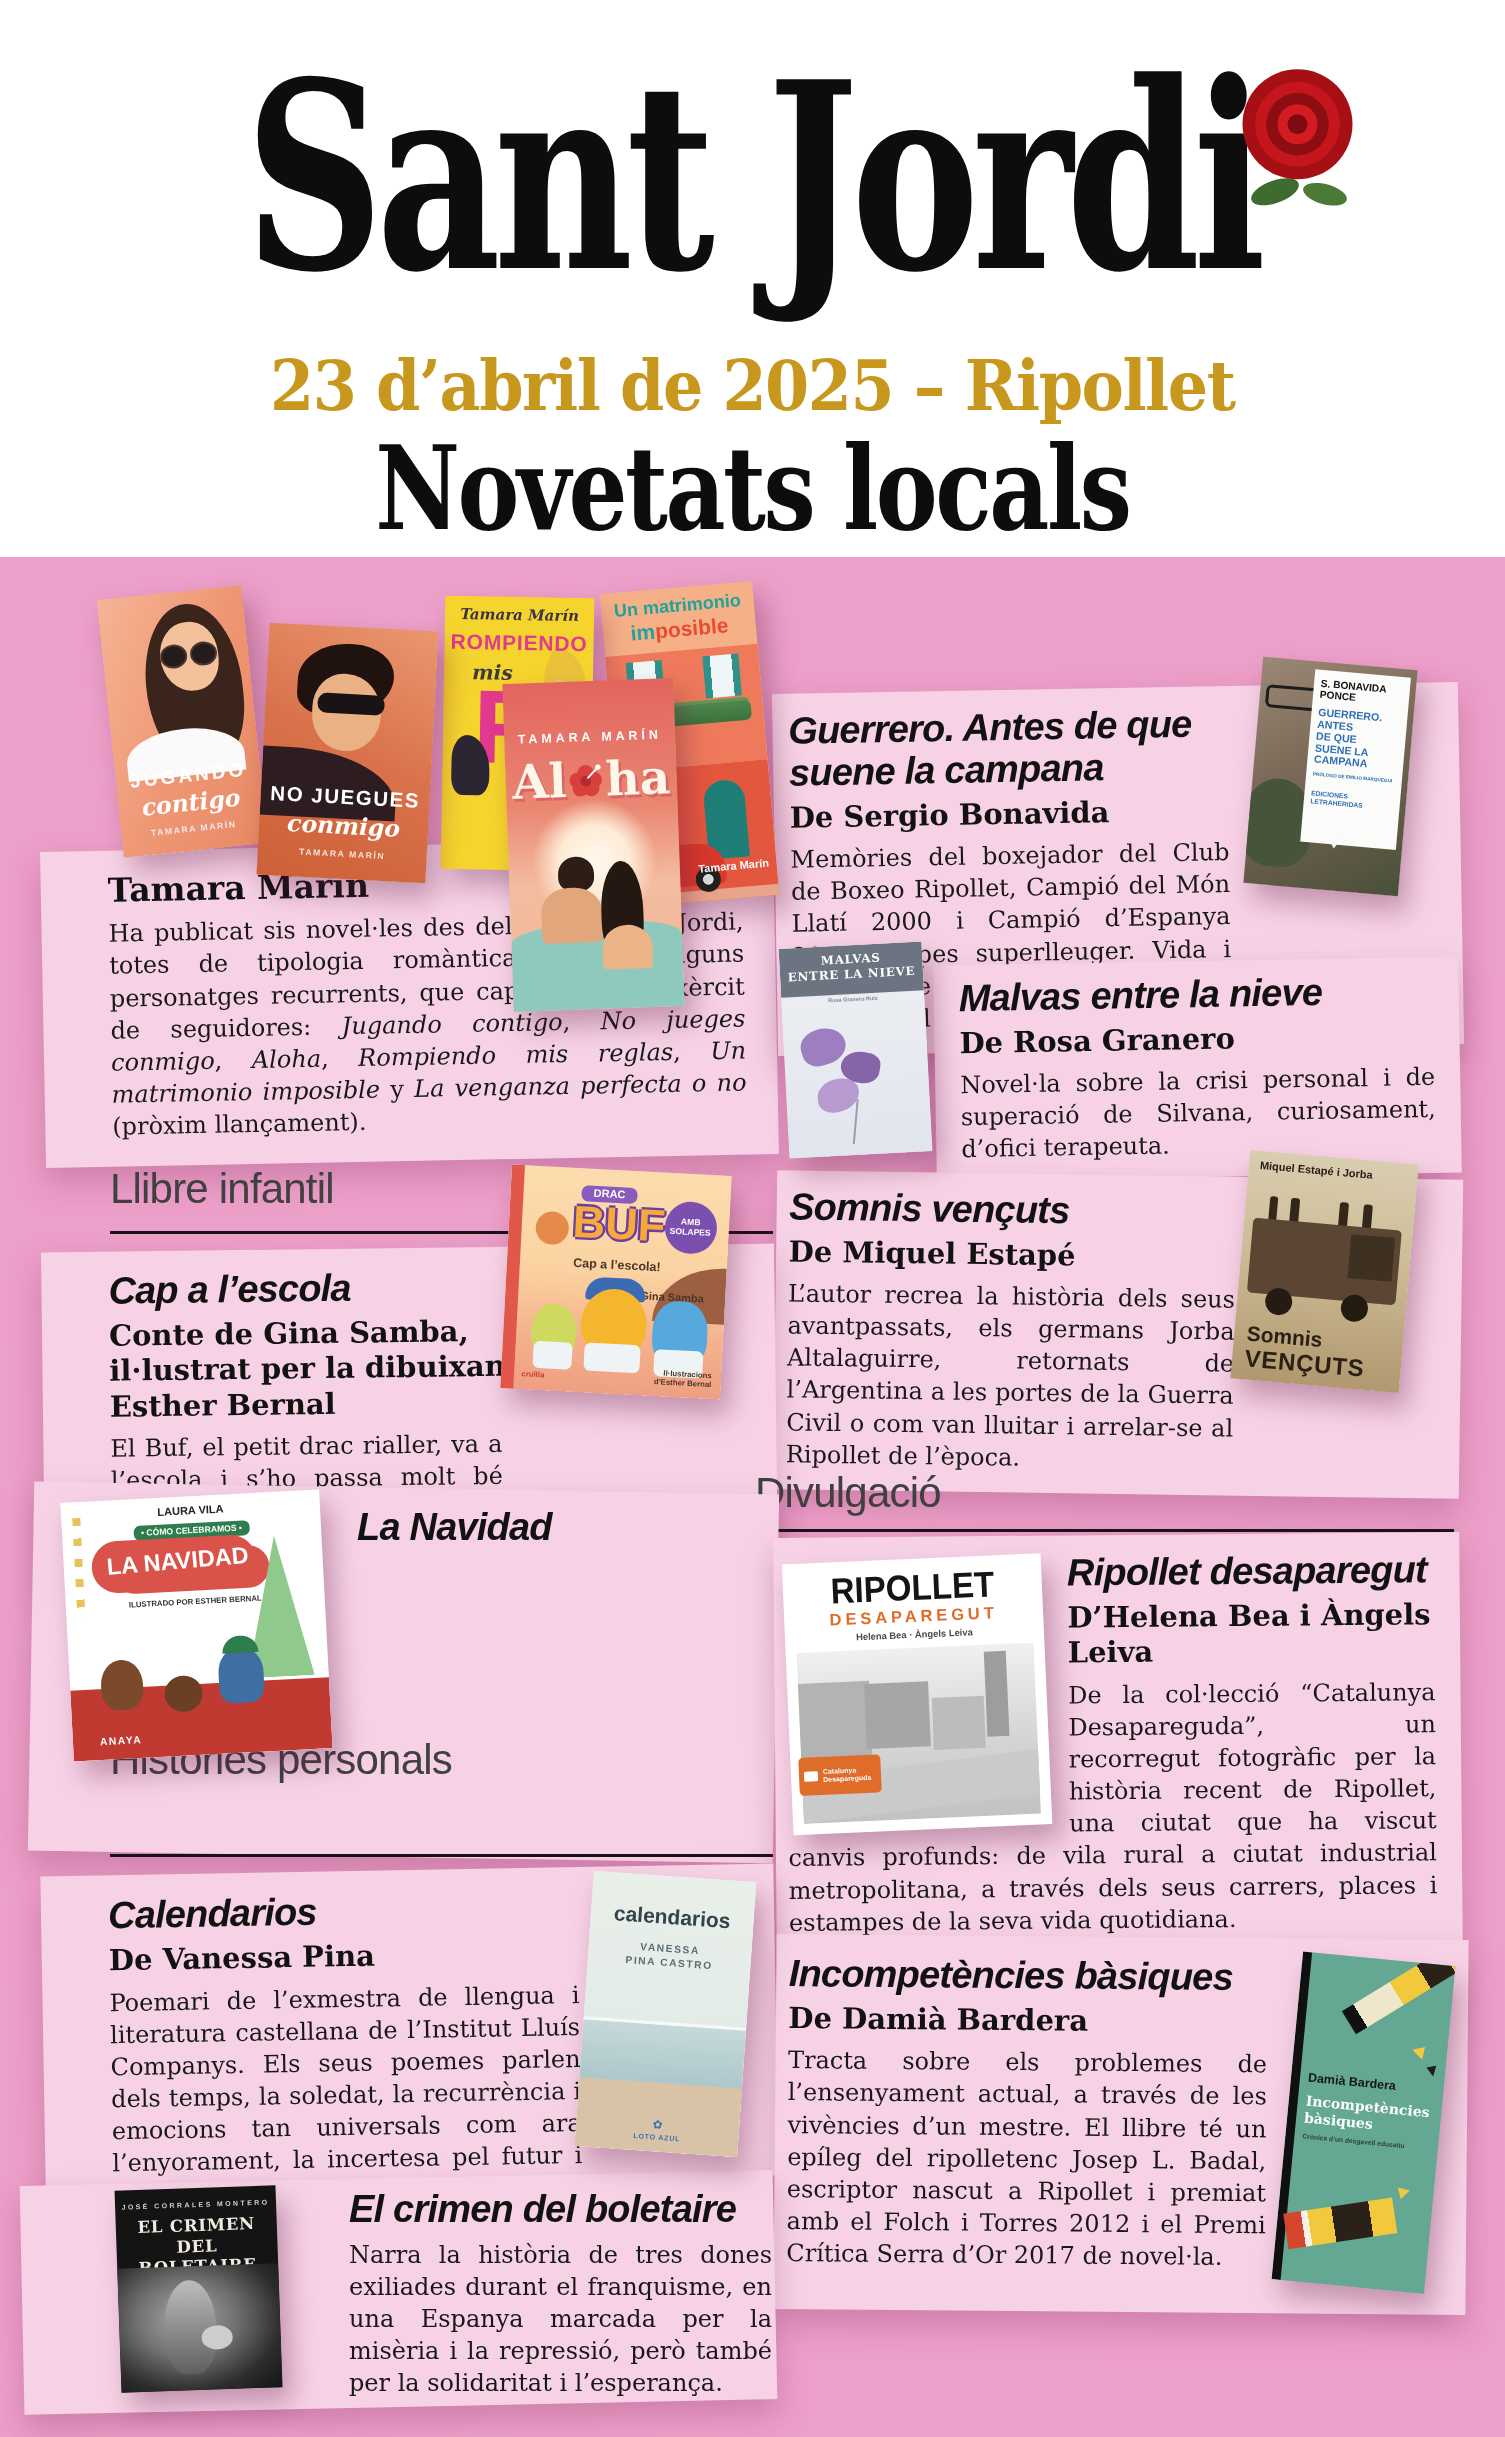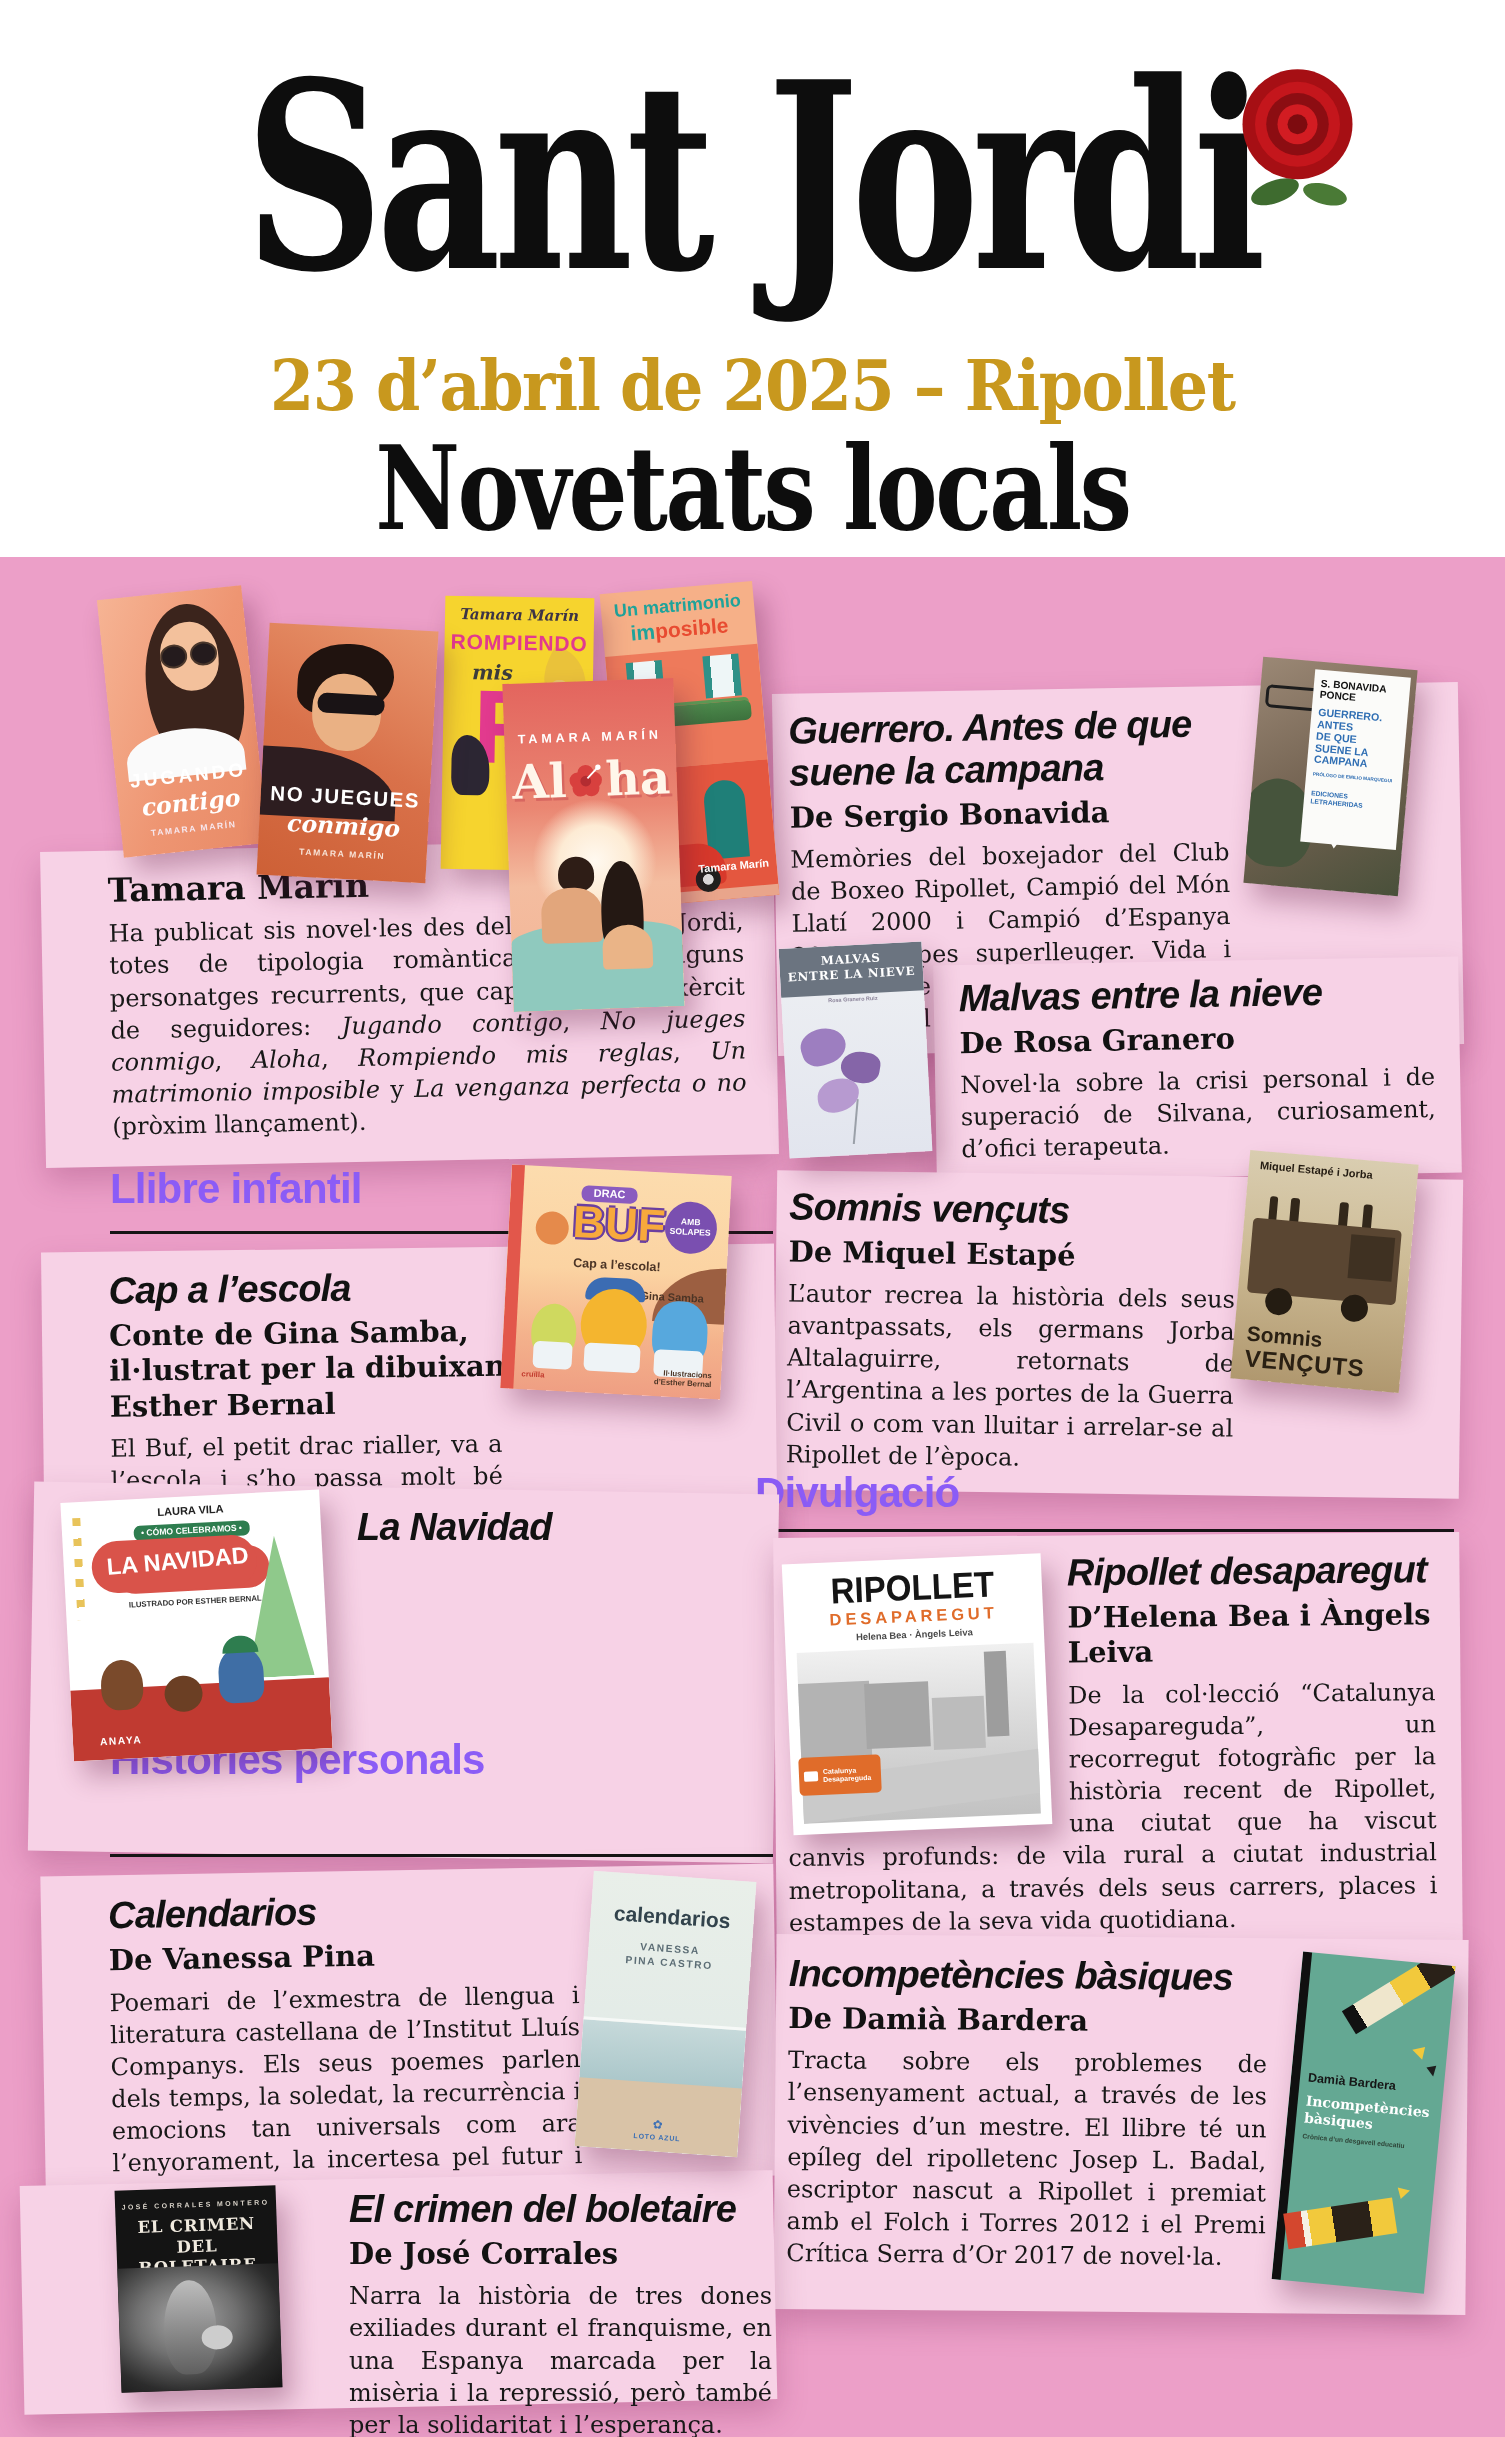--- a/index.html
+++ b/index.html
@@ -15,7 +15,7 @@
   .t-main{font:700 259px/1.02 "DejaVu Serif",serif;letter-spacing:-9.4px;color:#0d0d0d;--sx:.74;}
   .t-date{font:700 69px/1 "DejaVu Serif",serif;color:var(--gold);--sx:.92;letter-spacing:-1.6px;}
   .t-sub{font:700 116px/1 "DejaVu Serif",serif;color:#0d0d0d;--sx:.80;letter-spacing:-3.1px;}
-  .shead{font-weight:700;font-size:42px;line-height:1.05;letter-spacing:-0.8px;color:#8b5cf6;position:absolute;}
+  .shead{font-weight:400;font-size:42px;line-height:1.05;letter-spacing:-0.8px;color:#404040;position:absolute;}
   .rule{position:absolute;height:3.1px;background:#151515;}
   .panel{position:absolute;background:var(--panel);box-shadow:0 14px 30px rgba(118,34,84,.26);}
   .btitle{font-weight:800;font-style:italic;font-size:38px;line-height:1.1;letter-spacing:-0.8px;color:#121212;}

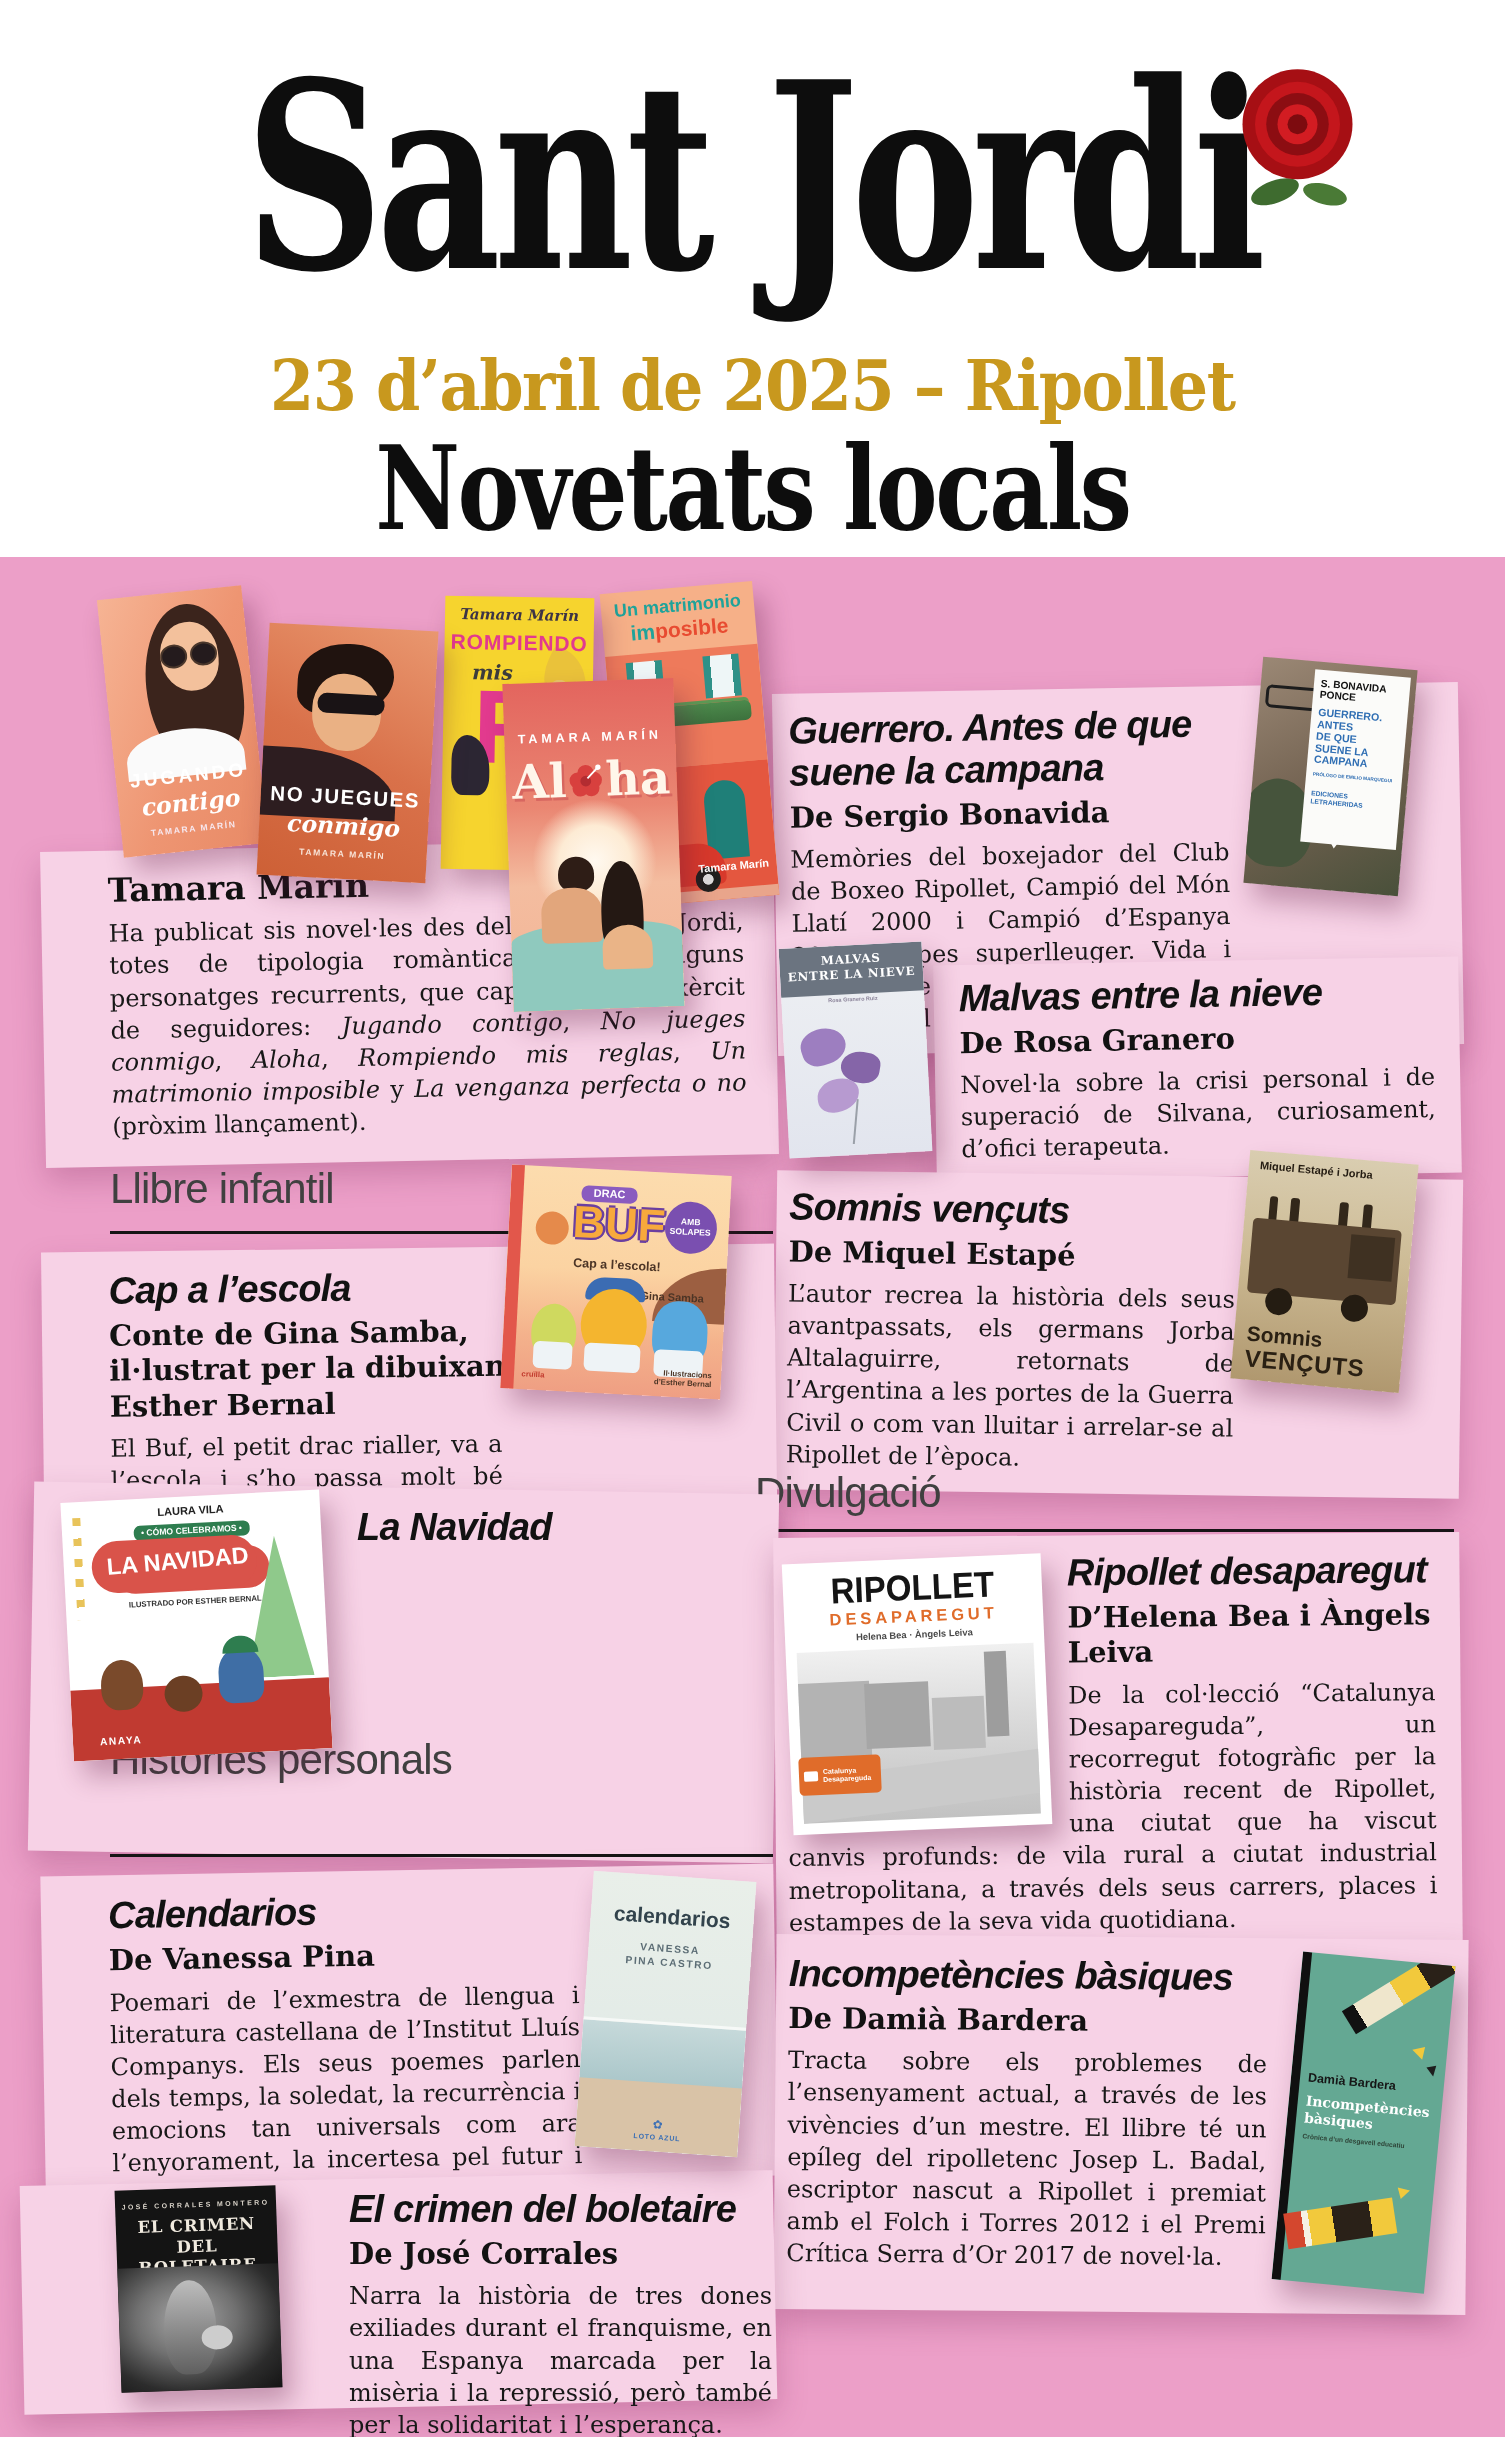--- a/index.html
+++ b/index.html
@@ -479,7 +479,6 @@
   </div>
   <div class="abs" style="left:349px;top:2189px;width:423px;z-index:2">
     <div class="btitle">El crimen del boletaire</div>
-    <div class="bauthor">De José Corrales</div>
     <div class="bodytext">Narra la història de tres dones exiliades durant el franquisme, en una Espanya marcada per la misèria i la repressió, però també per la solidaritat i l’esperança.</div>
   </div>
 

